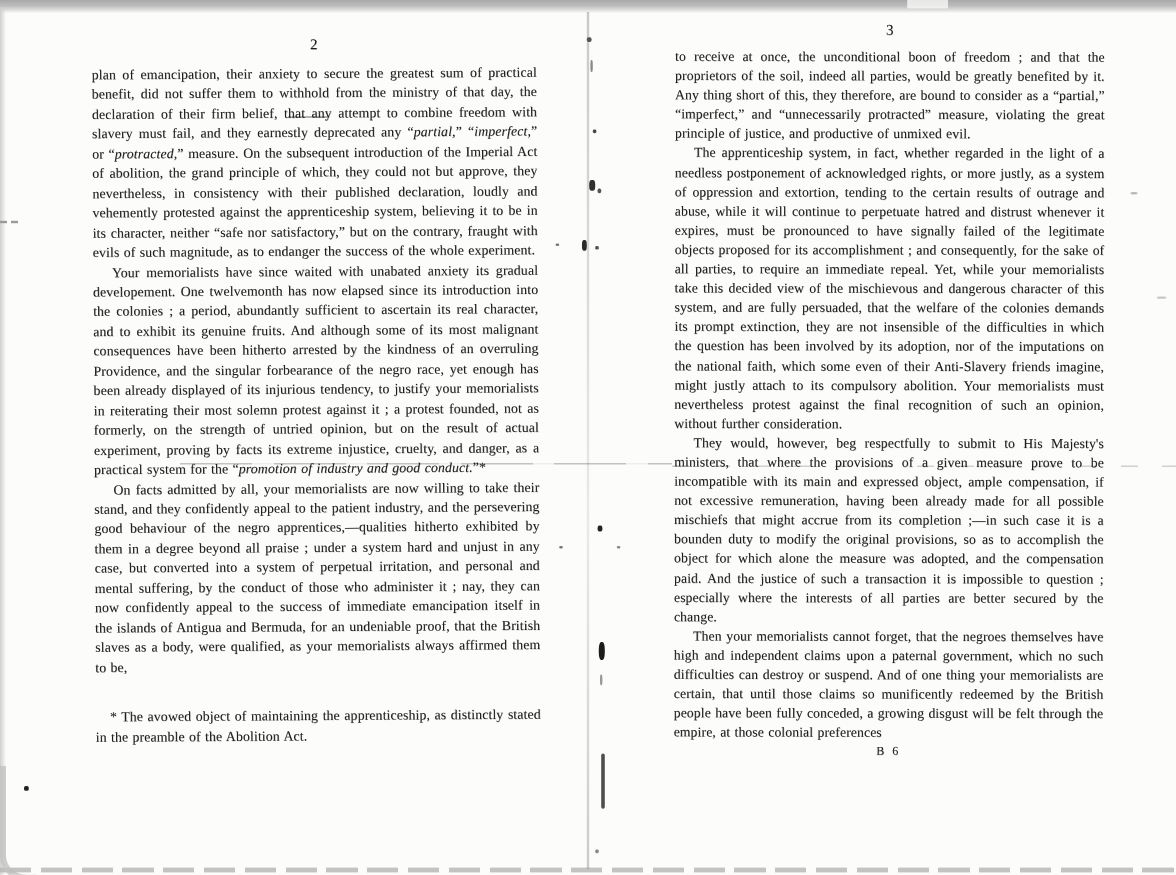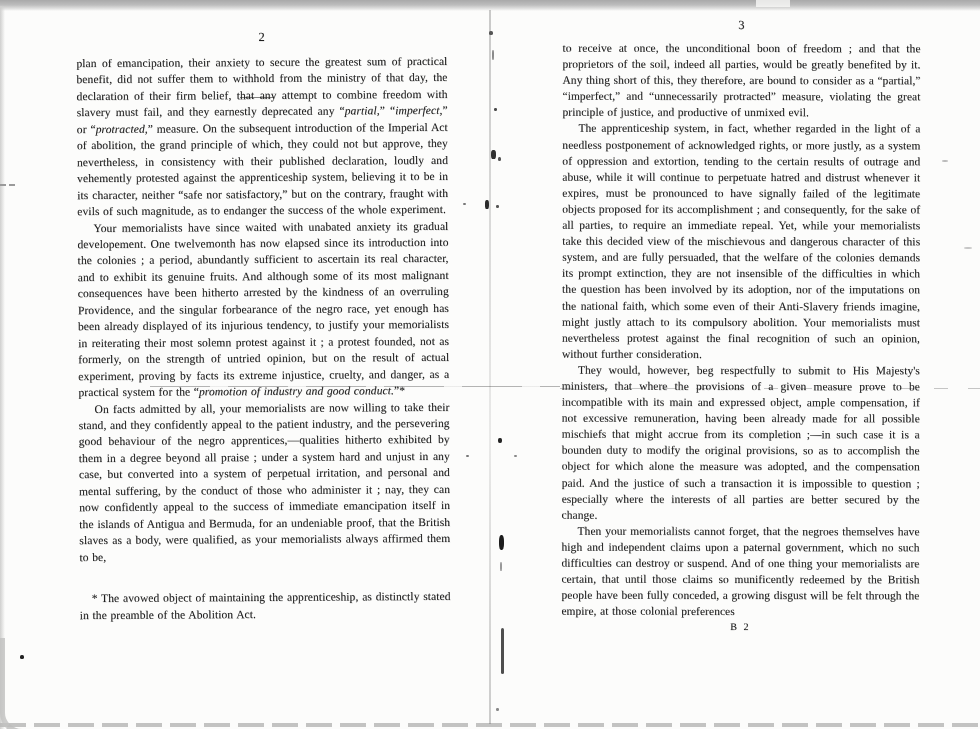--- a/index.html
+++ b/index.html
@@ -144,7 +144,7 @@
         <p class="para indent"><span>They would, however, beg respectfully to submit to His Majesty's ministers, that where the provisions of a given measure prove to be incompatible with its main and expressed object, ample compensation, if not excessive remuneration, having been already made for all possible mischiefs that might accrue from its completion ;—in such case it is a bounden duty to modify the original provisions, so as to accomplish the object for which alone the measure was adopted, and the compensation paid.  And the justice of such a transaction it is impossible to question ; especially where the interests of all parties are better secured by the change.</span></p>
         <p class="para indent"><span>Then your memorialists cannot forget, that the negroes themselves have high and independent claims upon a paternal government, which no such difficulties can destroy or suspend.  And of one thing your memorialists are certain, that until those claims so munificently redeemed by the British people have been fully conceded, a growing disgust will be felt through the empire, at those colonial preferences</span></p>
       </div>
-    <div class="signature-mark">B 2</div>
+    <div class="signature-mark">B 6</div>
   </div>
 
 </div>

